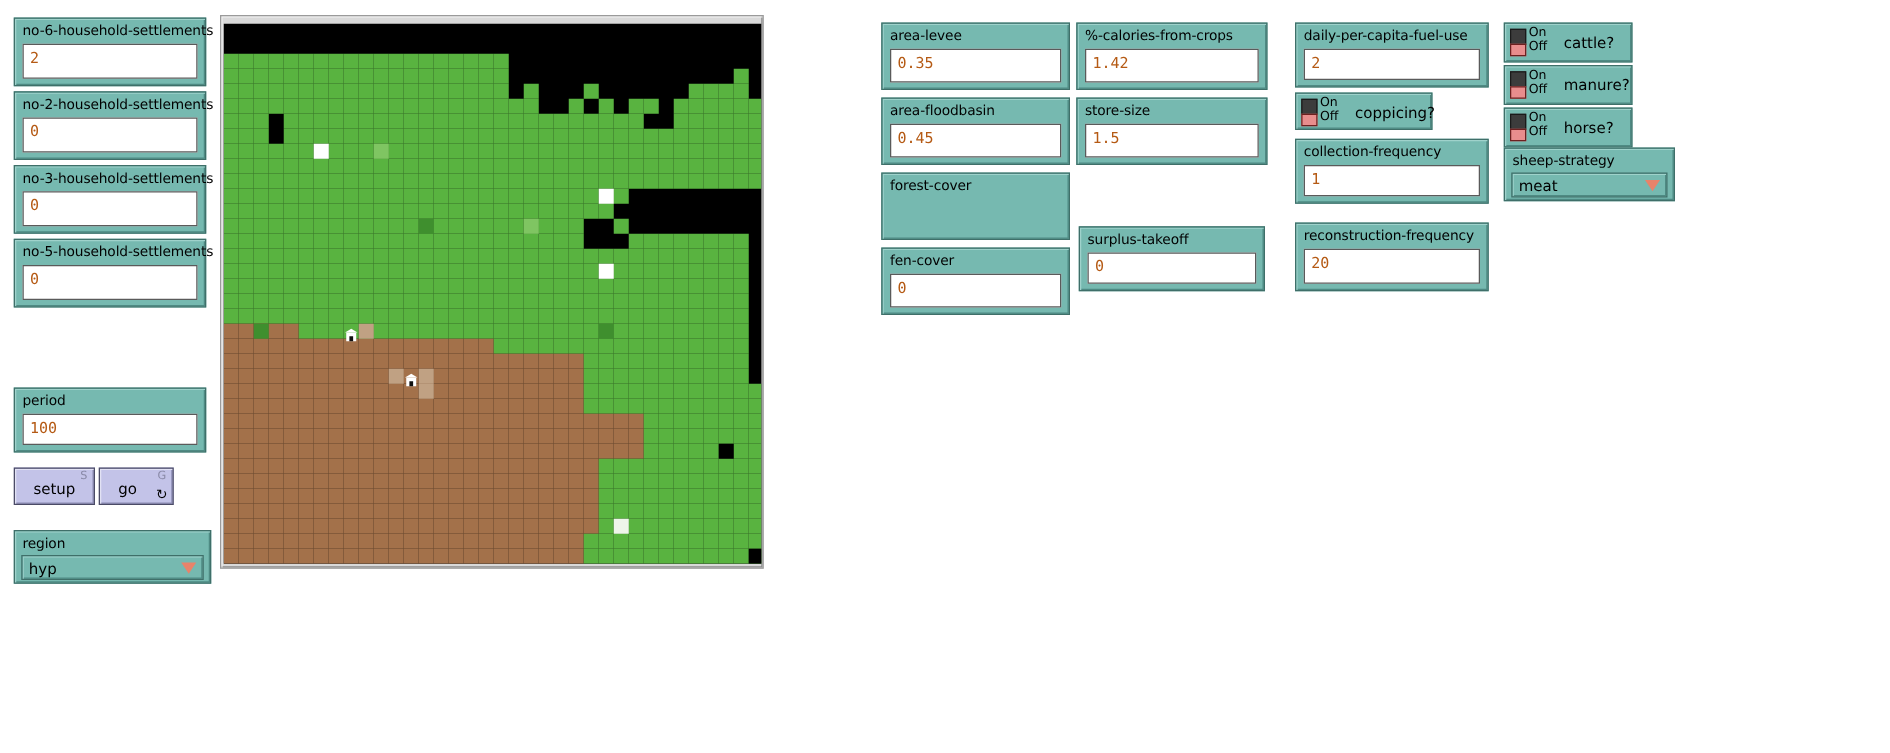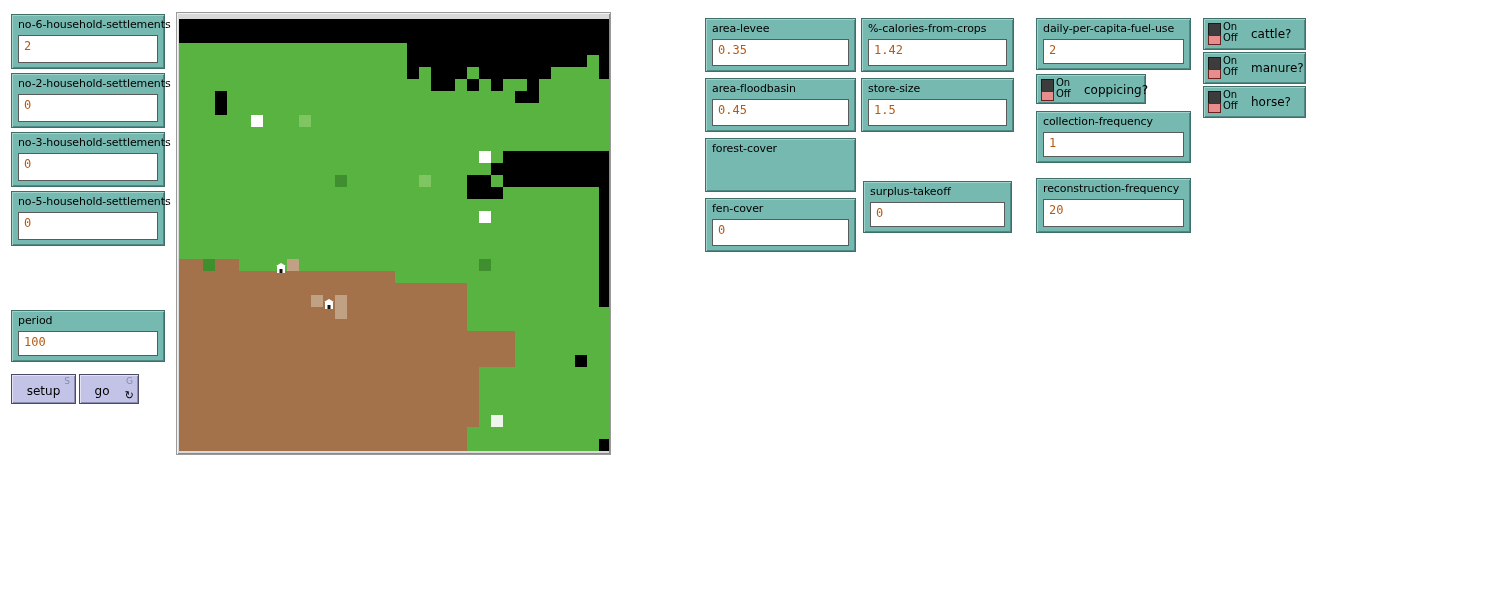--- a/index.html
+++ b/index.html
@@ -1485,6 +1485,13 @@
       </div>
     </div>
 
+  <div class="widget w-chooser" id="sheep-strategy-chooser" style="left:1203px; top:118px; width:137px; height:43px;">
+    <div class="w-label">sheep-strategy</div>
+    <div class="chooser-box">
+      <div class="chooser-value">meat</div>
+      <div class="chooser-arrow"></div>
+    </div>
+  </div>
 
 
 </div>

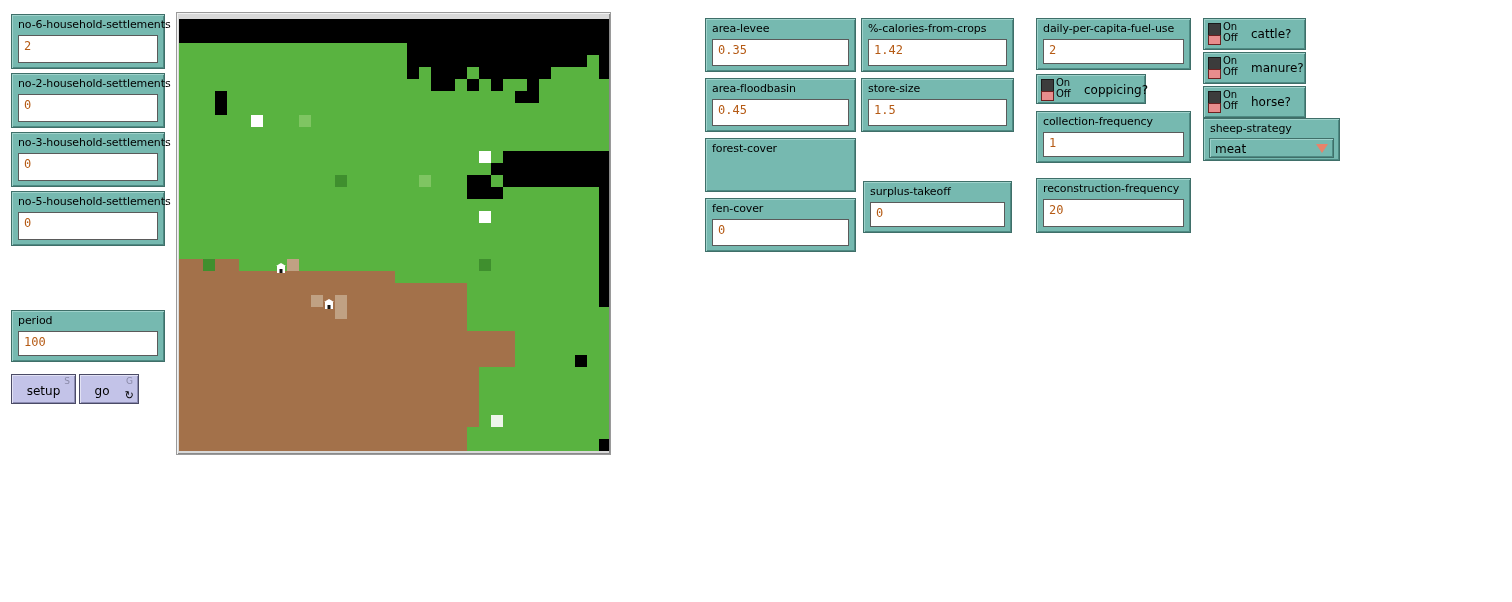--- a/index.html
+++ b/index.html
@@ -228,6 +228,13 @@
     <div class="btn-forever">↻</div>
   </div>
 
+  <div class="widget w-chooser" id="region-chooser" style="left:11px; top:424px; width:158px; height:43px;">
+    <div class="w-label">region</div>
+    <div class="chooser-box">
+      <div class="chooser-value">hyp</div>
+      <div class="chooser-arrow"></div>
+    </div>
+  </div>
 
 
   <div id="view-widget">

